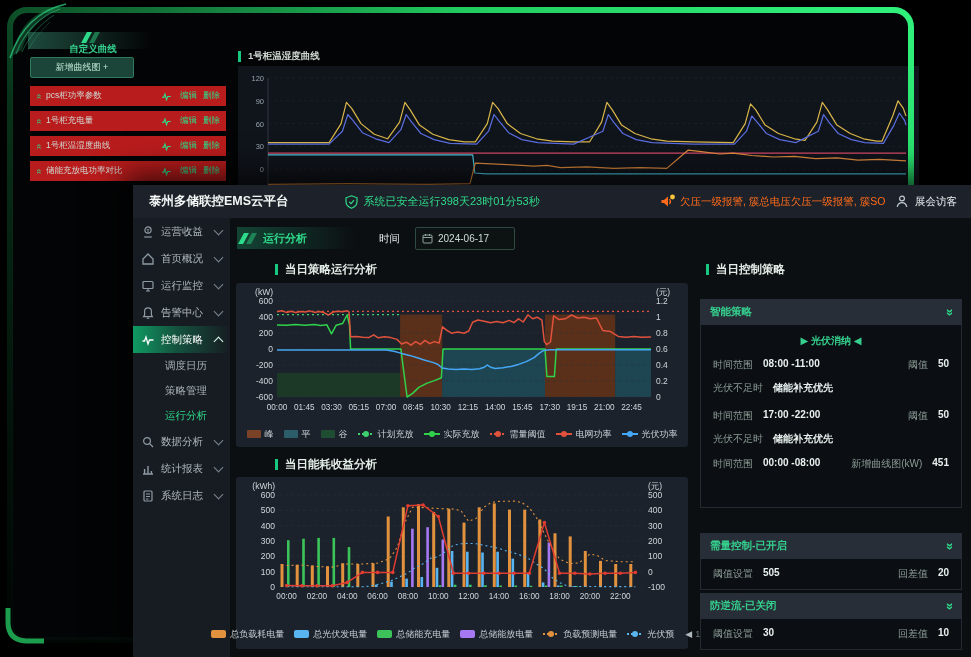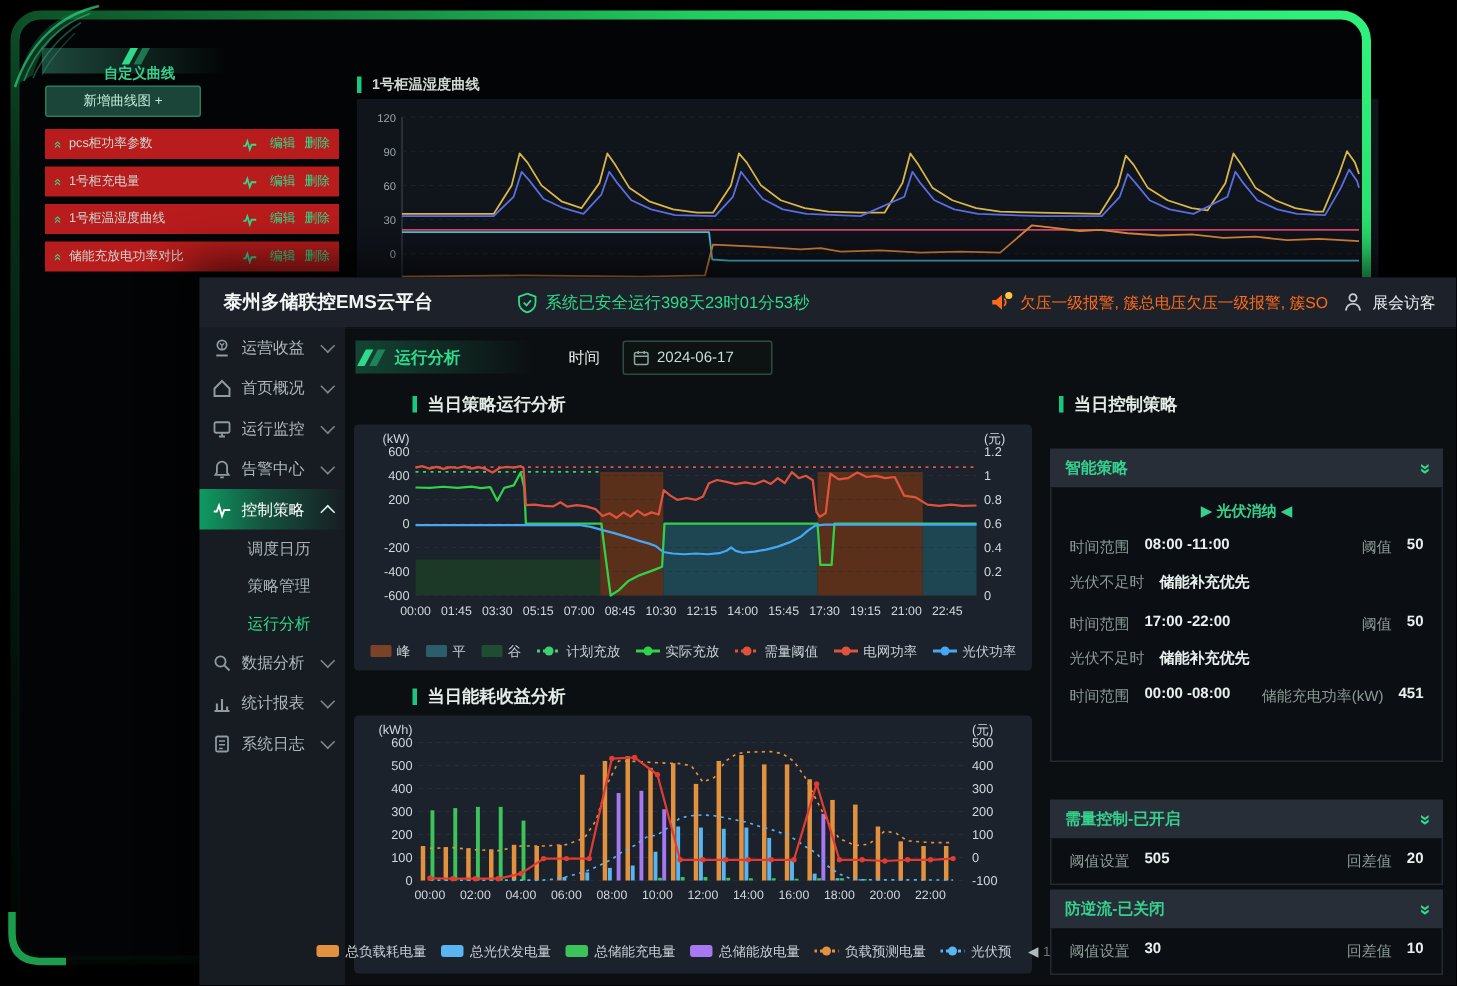--- a/index.html
+++ b/index.html
@@ -596,7 +596,7 @@
         <span class="l">时间范围</span>
         <span class="v">00:00 -08:00</span>
         <span class="sp"></span>
-        <span class="l">储能充电功率(kW)</span>
+        <span class="l">新增曲线图(kW)</span>
         <span class="v">451</span>
       </div>
     </div>

